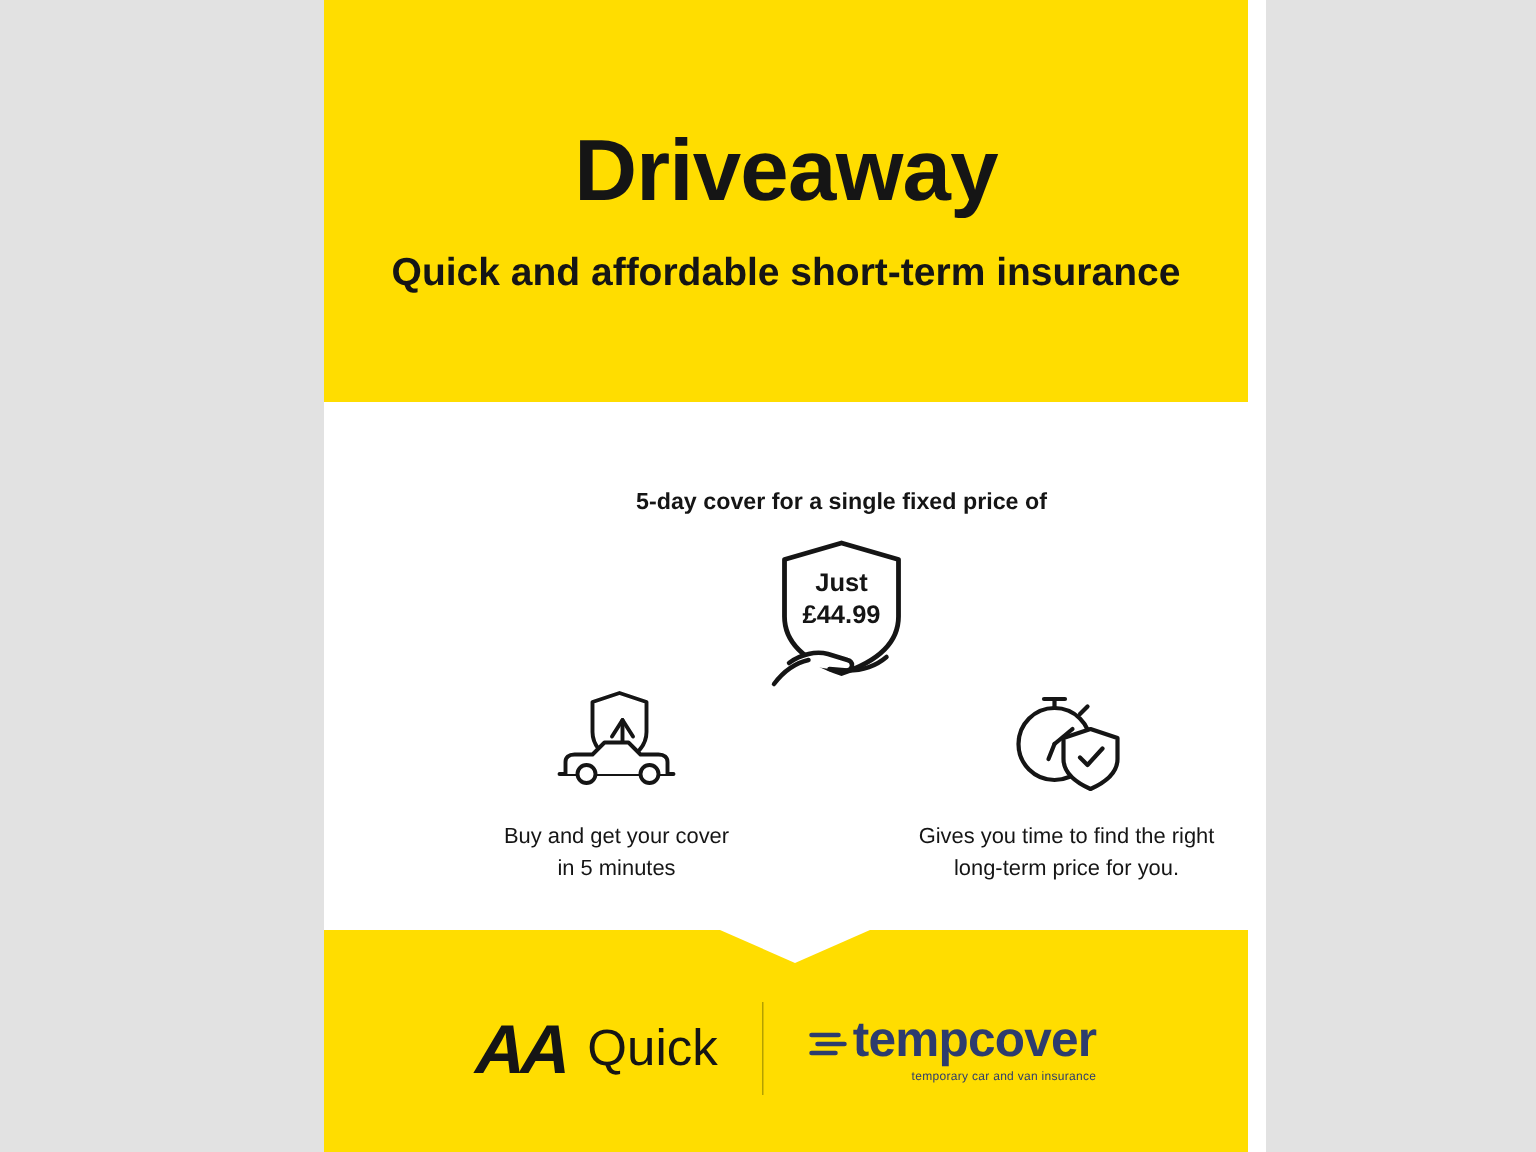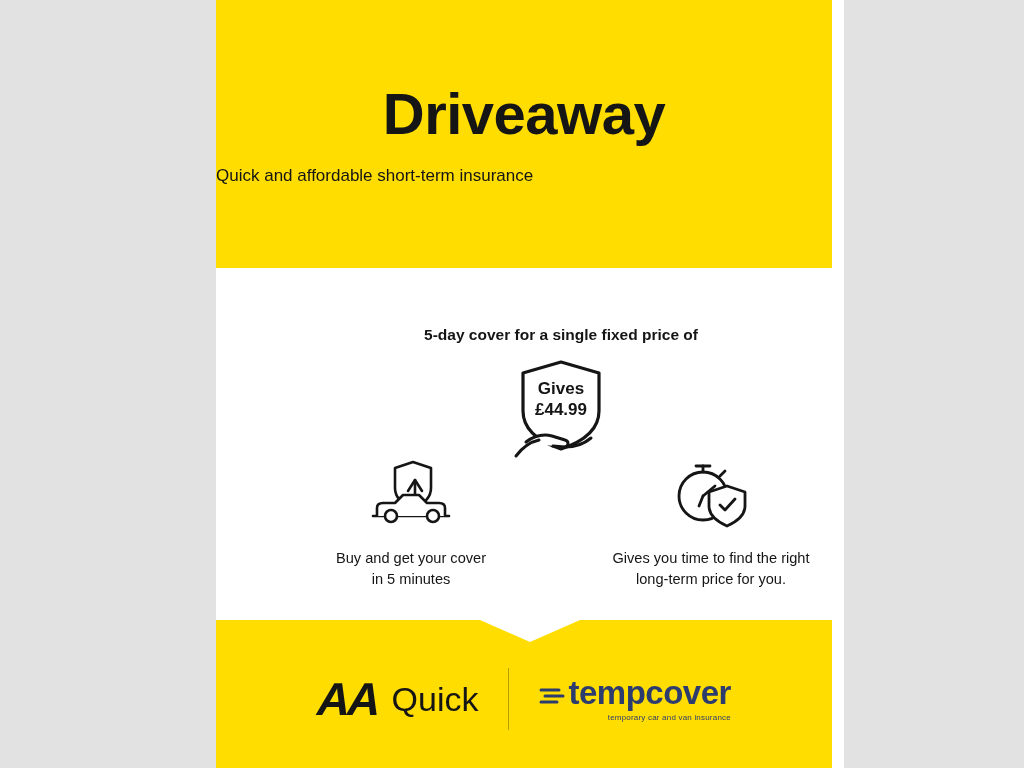--- a/index.html
+++ b/index.html
@@ -50,9 +50,9 @@
     top: 166px;
     left: 0;
     width: 616px;
-    text-align: left;
-    font-size: 17px;
-    font-weight: normal;
+    text-align: center;
+    font-size: 26px;
+    font-weight: bold;
     color: #151515;
   }
   

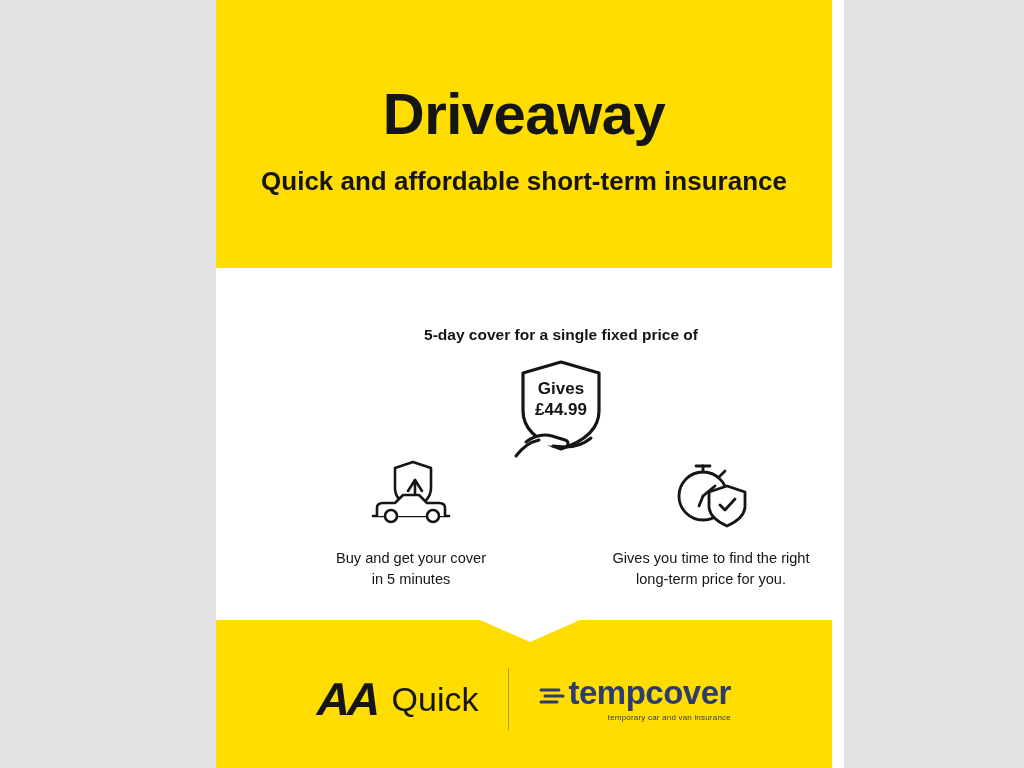--- a/index.html
+++ b/index.html
@@ -237,7 +237,7 @@
         <path d="M69 91 C80 91 88 88 95 82" stroke="#151515" stroke-width="3" fill="none" stroke-linecap="round"></path>
       </svg>
       <div class="price-text">
-        <span>Gives</span><br>
+        <span>Just</span><br>
         <span>£44.99</span>
       </div>
     </div>

